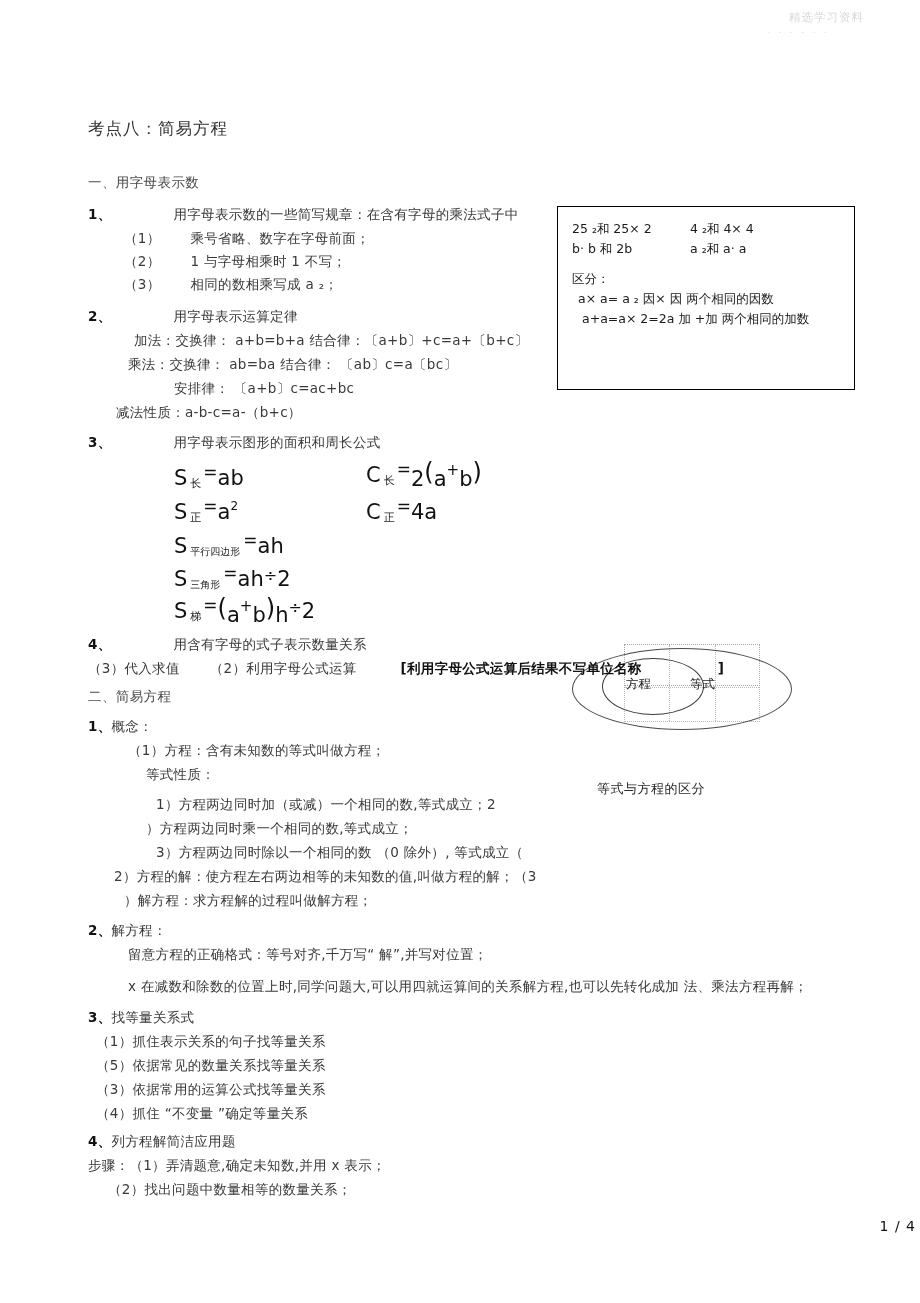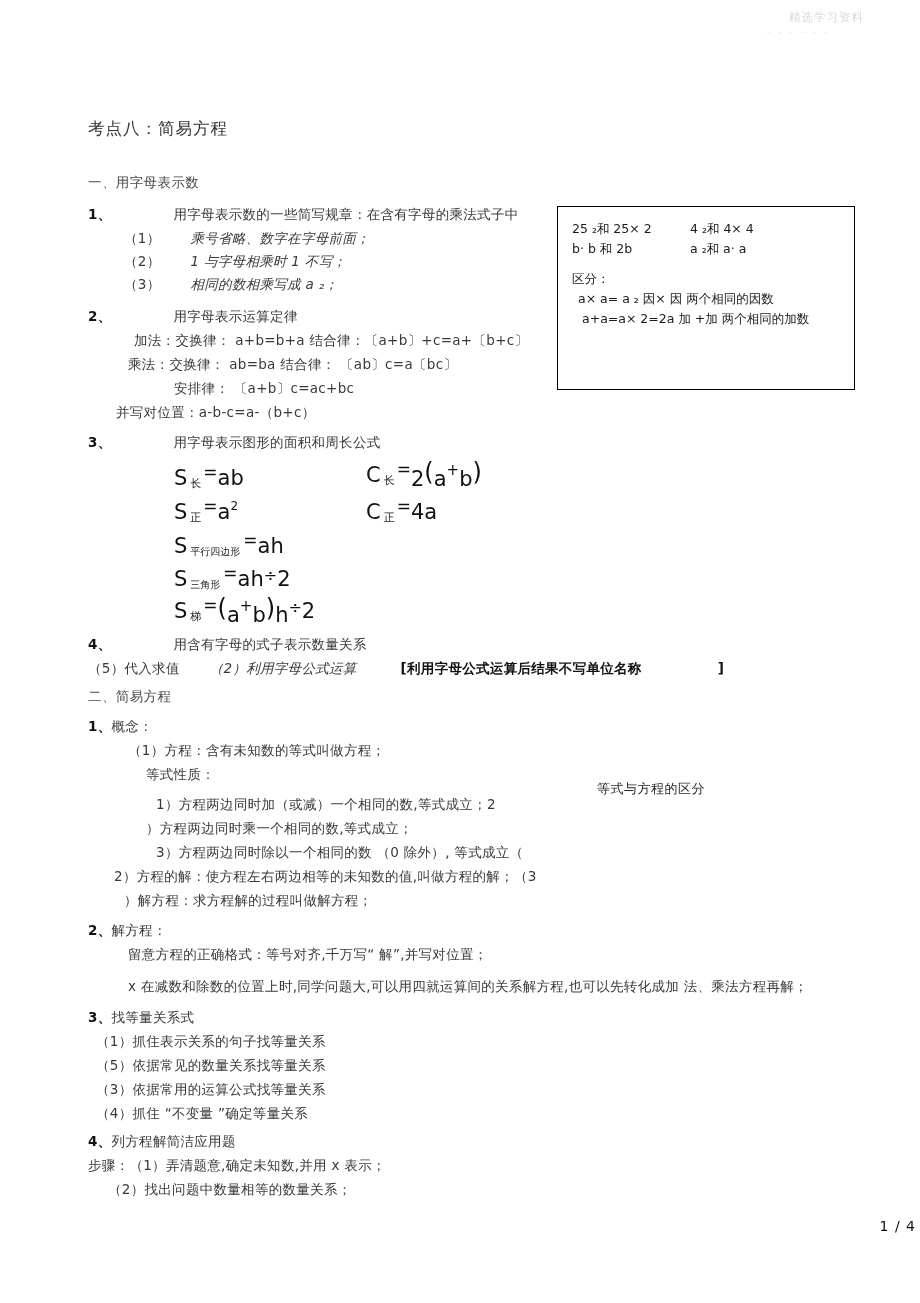--- a/index.html
+++ b/index.html
@@ -72,7 +72,7 @@
   }
   .gap-left-1 { padding-left: 62px; }
   .gap-left-2 { padding-left: 44px; }
-  .gap-left-3 { padding-left: 30px; font-style: italic; }
+  .gap-left-3 { padding-left: 30px; }
   .gap-left-4 { padding-left: 76px; }
 
   .tight { line-height: 1.55; }

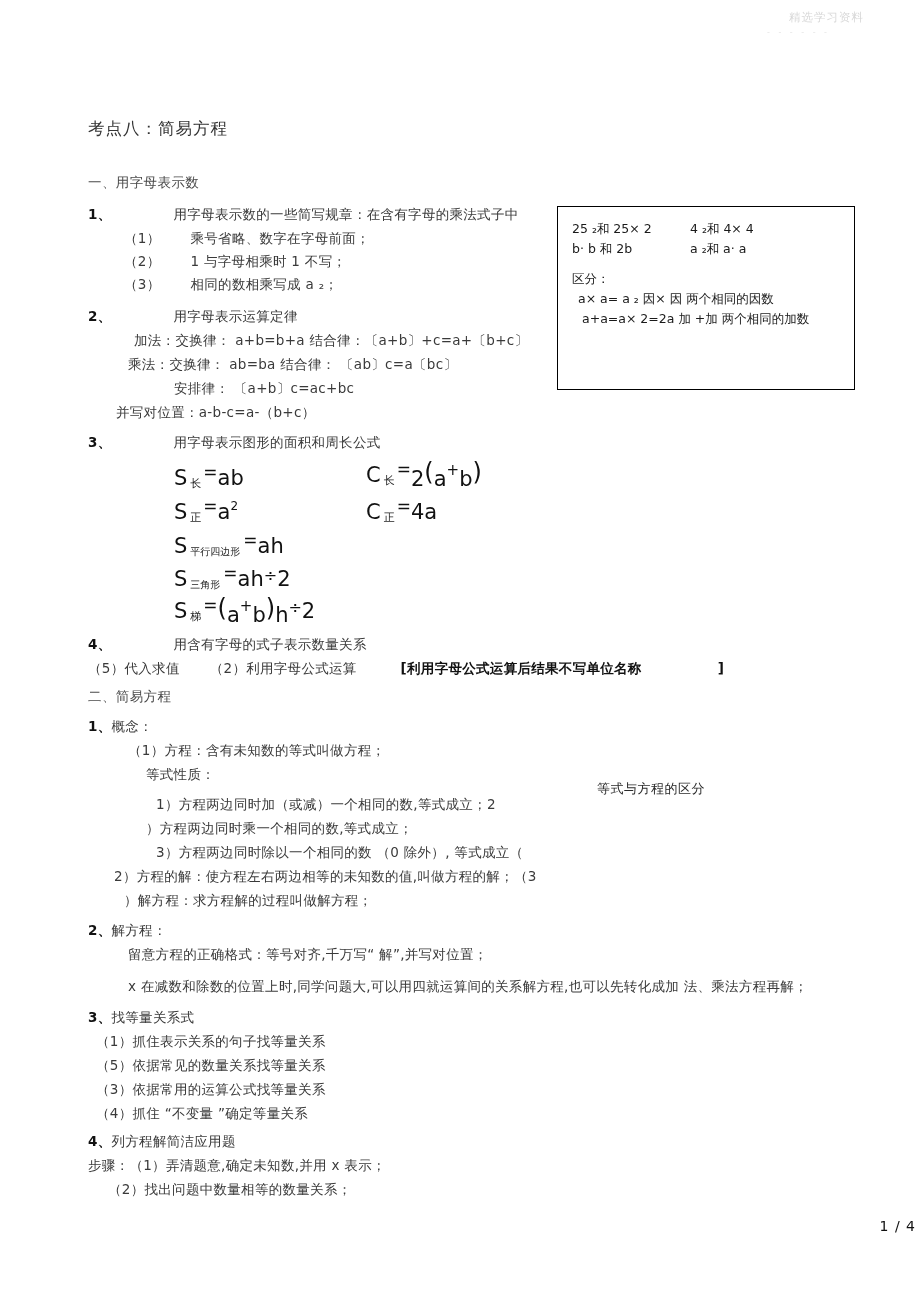--- a/index.html
+++ b/index.html
@@ -249,7 +249,7 @@
     <p class="num-line" style="padding-left:46px">加法：交换律： a+b=b+a  结合律：〔a+b〕+c=a+〔b+c〕</p>
     <p class="num-line" style="padding-left:40px">乘法：交换律： ab=ba 结合律： 〔ab〕c=a〔bc〕</p>
     <p class="num-line" style="padding-left:86px">安排律： 〔a+b〕c=ac+bc</p>
-    <p class="num-line" style="padding-left:28px;margin-bottom:12px">并写对位置：a-b-c=a-（b+c）</p>
+    <p class="num-line" style="padding-left:28px;margin-bottom:12px">减法性质：a-b-c=a-（b+c）</p>
 
     <p class="num-line" style="margin-bottom:2px">
       <b>3、</b><span class="gap-left-1">用字母表示图形的面积和周长公式</span>

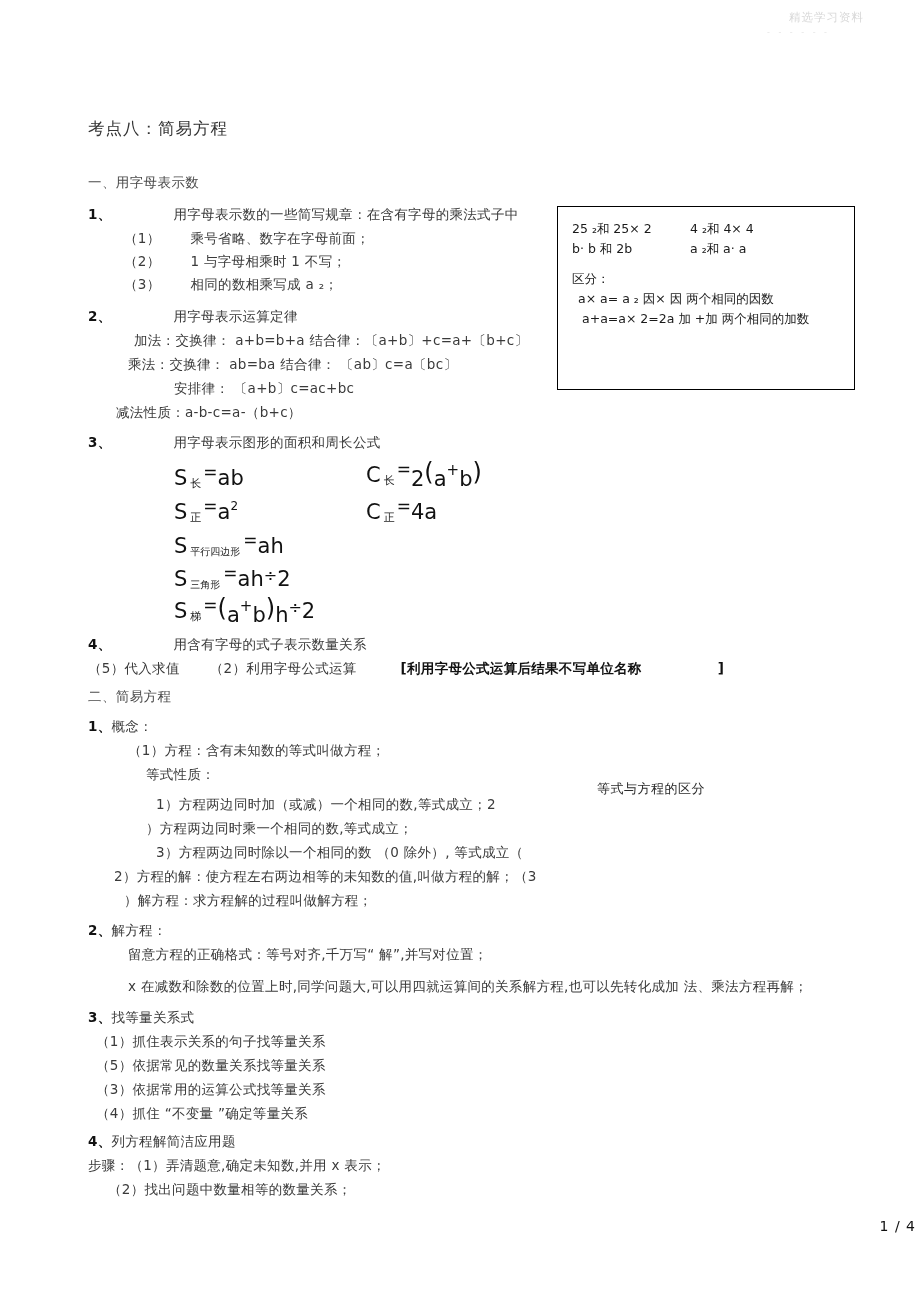--- a/index.html
+++ b/index.html
@@ -287,7 +287,7 @@
       <b>4、</b><span class="gap-left-1">用含有字母的式子表示数量关系</span>
     </p>
     <p class="num-line" style="margin-bottom:10px">
-      <span>（5）代入求值</span><span class="gap-left-3">（2）利用字母公式运算</span><b class="gap-left-2">[利用字母公式运算后结果不写单位名称</b><b class="gap-left-4">]</b>
+      <span>（3）代入求值</span><span class="gap-left-3">（2）利用字母公式运算</span><b class="gap-left-2">[利用字母公式运算后结果不写单位名称</b><b class="gap-left-4">]</b>
     </p>
 
     <p class="sec-head" style="margin-bottom:12px">二、简易方程</p>

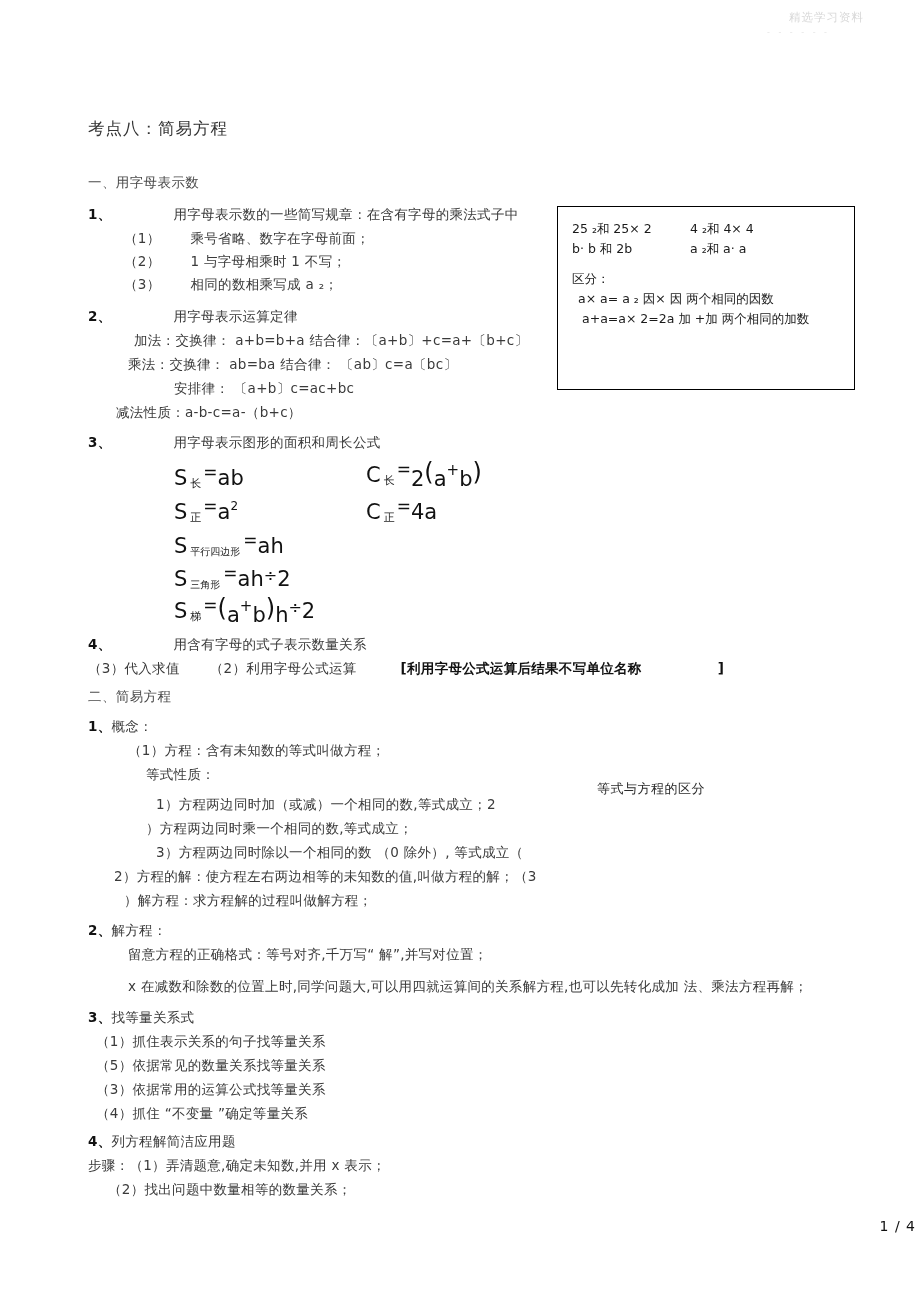--- a/index.html
+++ b/index.html
@@ -222,6 +222,18 @@
     <div style="padding-left:10px">a+a=a× 2=2a 加 +加      两个相同的加数</div>
   </div>
 
+  <div class="venn">
+    <div class="grid">
+      <div class="vline" style="left:44px"></div>
+      <div class="vline" style="left:90px"></div>
+      <div class="hline" style="top:42px"></div>
+    </div>
+    <div class="cellbox"></div>
+    <div class="outer"></div>
+    <div class="inner"></div>
+    <div class="lbl-fc">方程</div>
+    <div class="lbl-ds">等式</div>
+  </div>
   <div class="venn-caption">等式与方程的区分</div>
 
   <div class="content">

